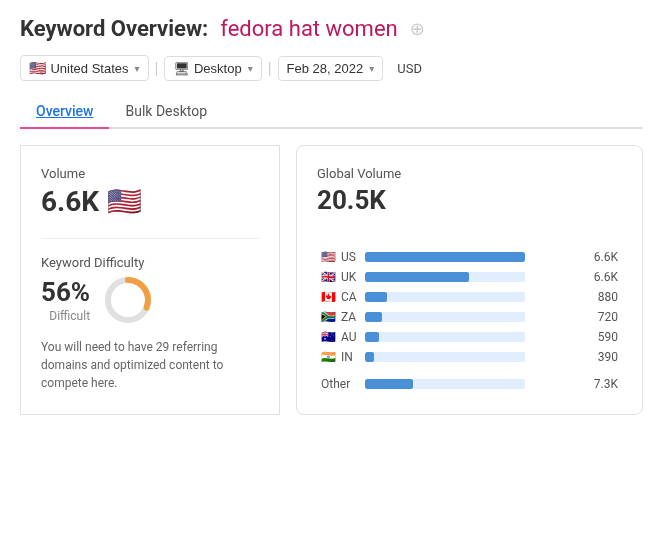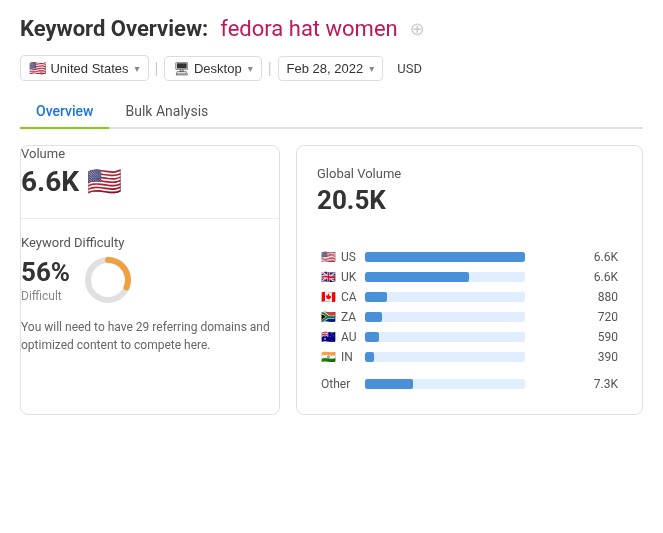--- a/index.html
+++ b/index.html
@@ -84,8 +84,9 @@
     }
     .tab.active {
       color: #1a73e8;
-      border-bottom: 2px solid #84cc16;
+      border-bottom: 2px solid #ec4899;
       font-weight: 500;
+      text-decoration: underline;
     }
 
     

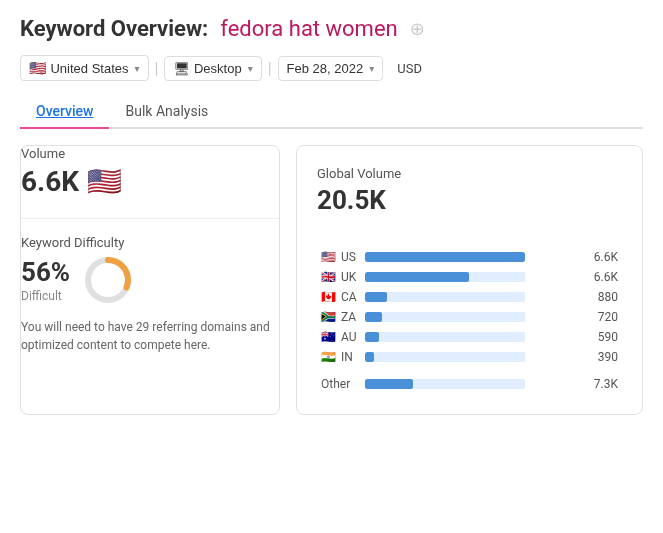--- a/index.html
+++ b/index.html
@@ -246,7 +246,7 @@
 
 <div class="tabs-bar">
   <div class="tab active">Overview</div>
-  <div class="tab">Bulk Analysis</div>
+  <div class="tab">Bulk Desktop</div>
 </div>
 
 <div class="cards-row">

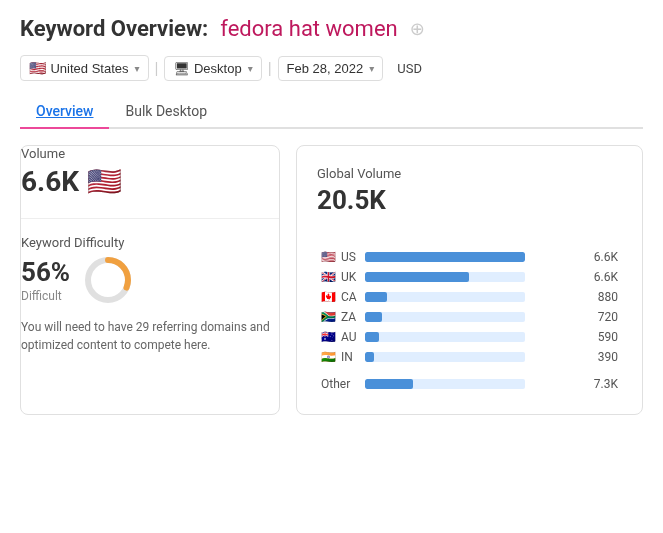--- a/index.html
+++ b/index.html
@@ -99,7 +99,8 @@
     .card-left {
       flex: 0 0 260px;
       border: 1px solid #e0e0e0;
-      border-radius: 8px;
+      border-radius: 0;
+      padding: 20px;
     }
     .metric-label {
       font-size: 13px;

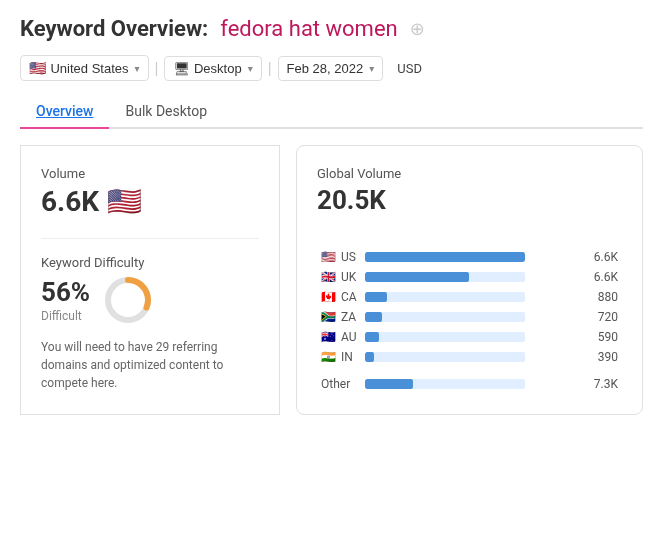--- a/index.html
+++ b/index.html
@@ -135,6 +135,7 @@
       font-size: 12px;
       color: #888;
       margin-top: 2px;
+      text-align: right;
     }
     
     .donut-container {

